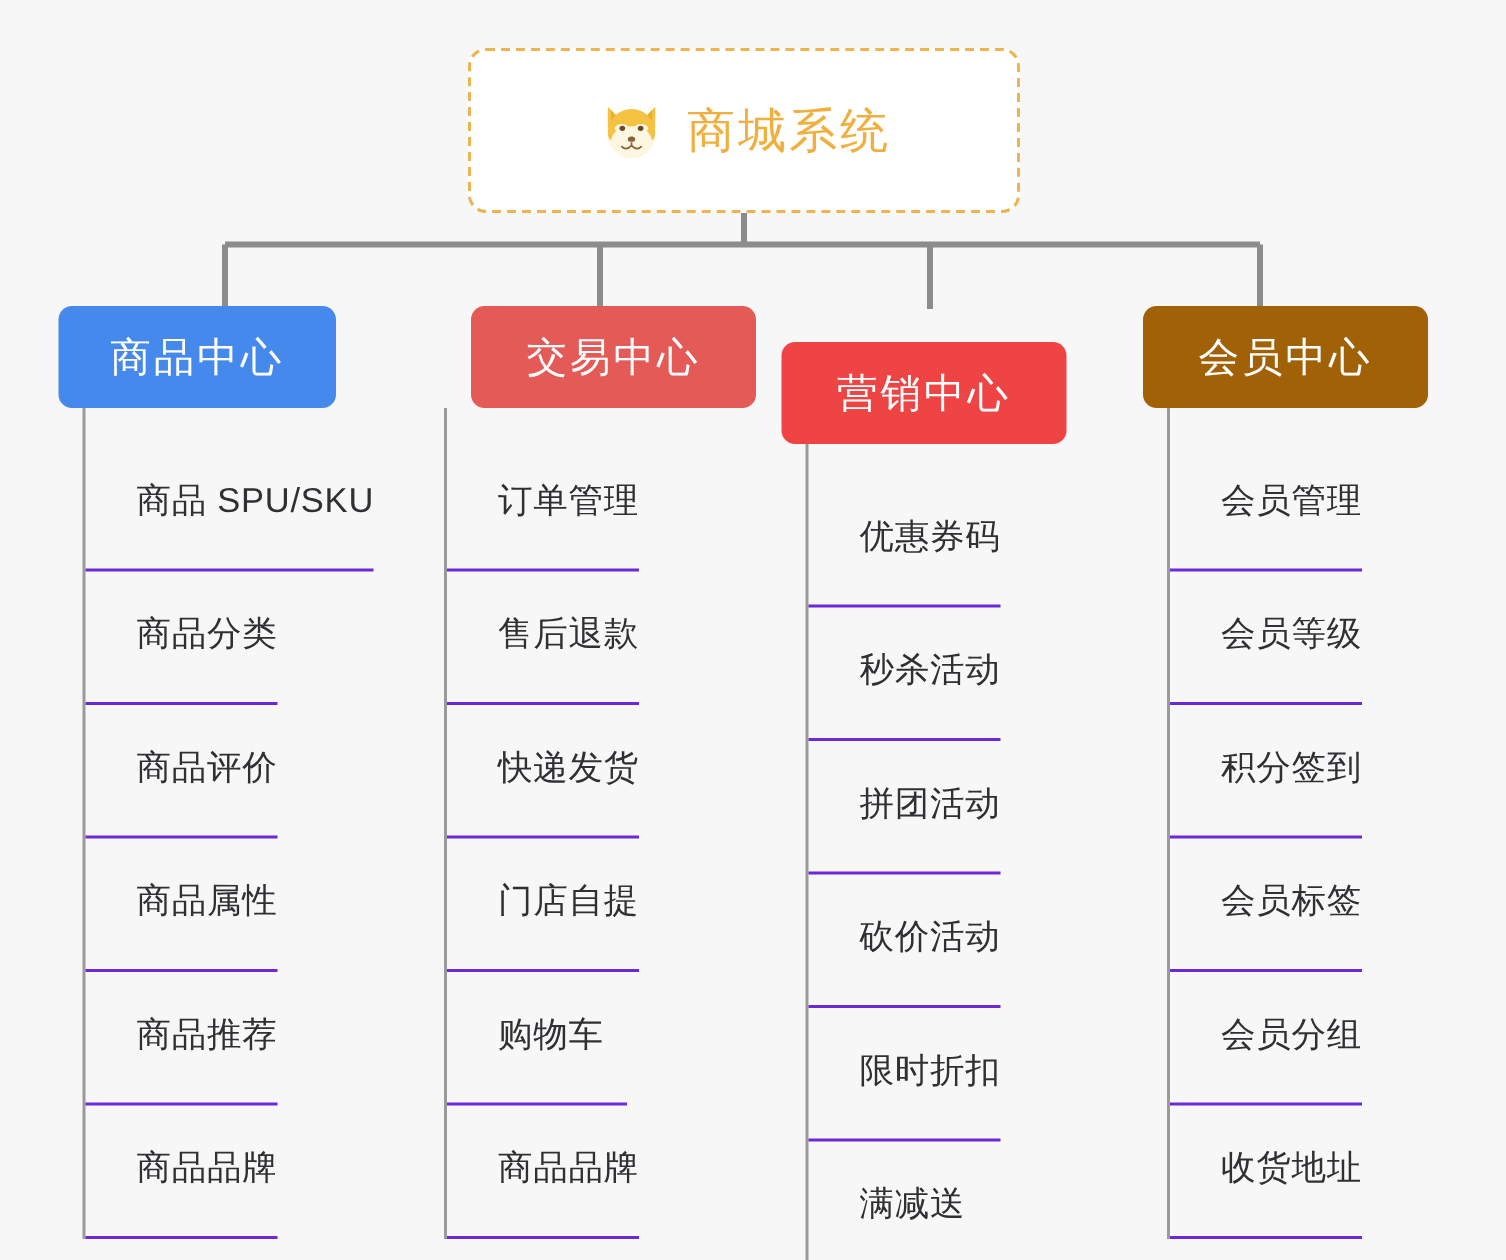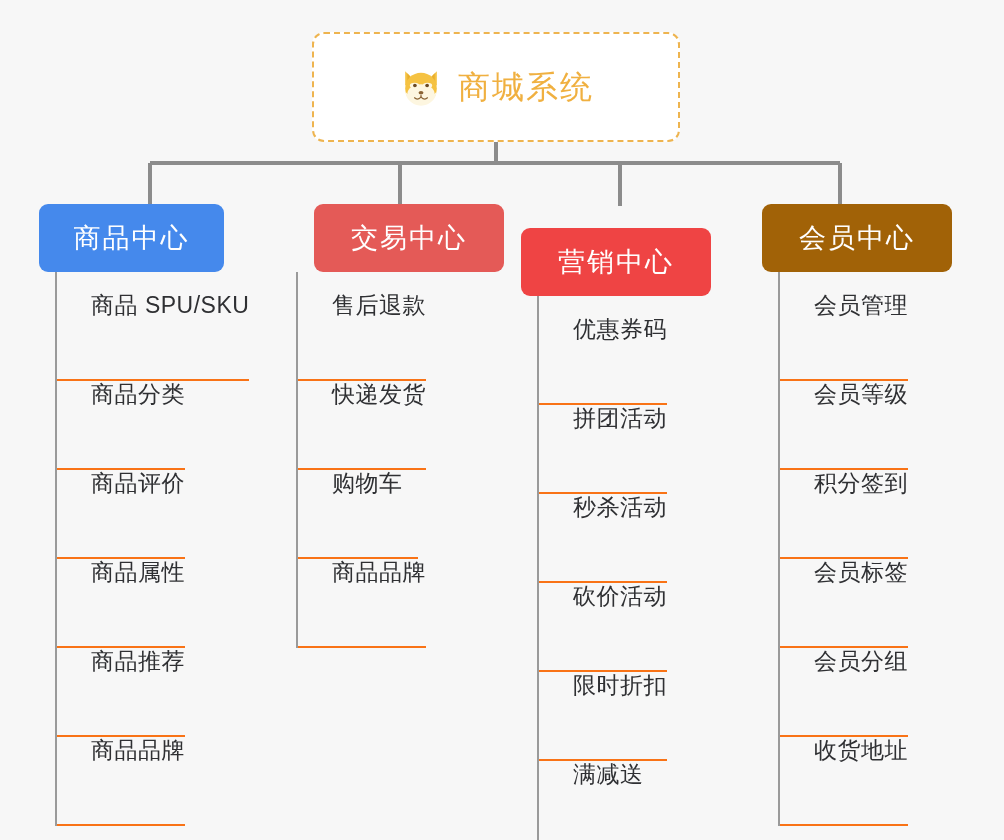--- a/index.html
+++ b/index.html
@@ -110,8 +110,8 @@
     height: 89px;
     box-sizing: border-box;
     display: flex;
-    align-items: flex-start;
-    border-bottom: 2px solid #f97316;
+    align-items: center;
+    border-bottom: 2px solid #6d28d9;
     padding-left: 34px;
     padding-bottom: 4px;
     margin-right: auto;

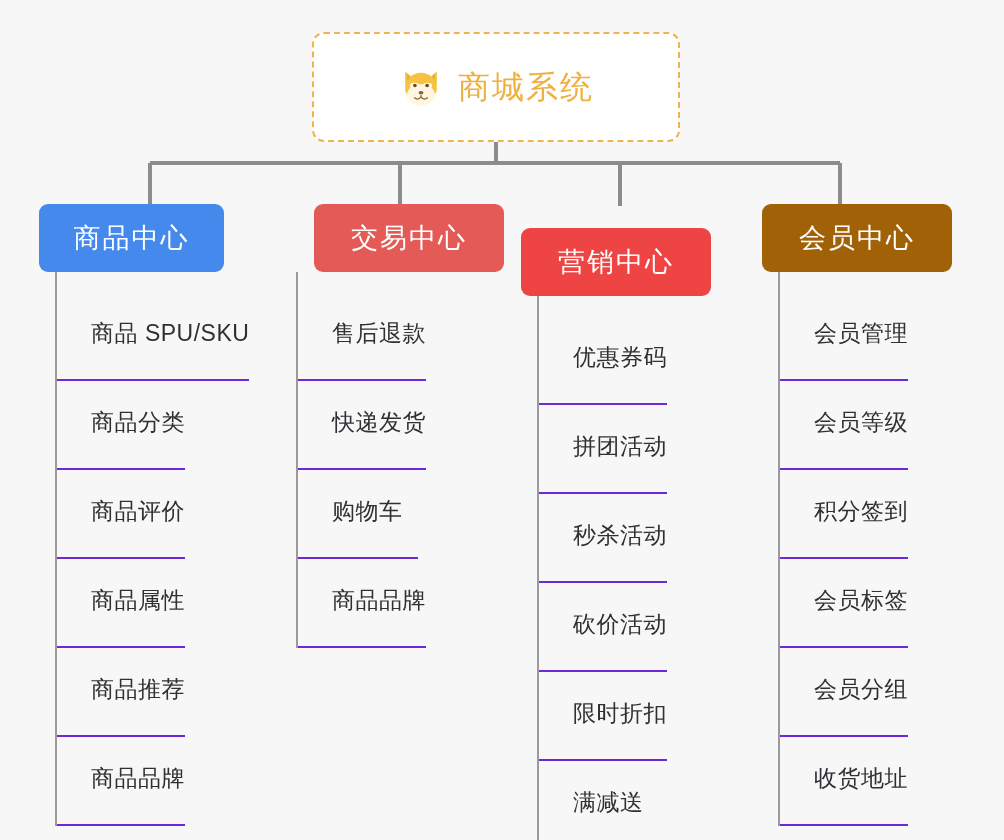--- a/index.html
+++ b/index.html
@@ -197,6 +197,9 @@
       </div>
       <ul class="leaf-list">
         <li class="leaf-item">
+            <span class="leaf-label">订单管理</span>
+          </li>
+        <li class="leaf-item">
             <span class="leaf-label">售后退款</span>
           </li>
         <li class="leaf-item">

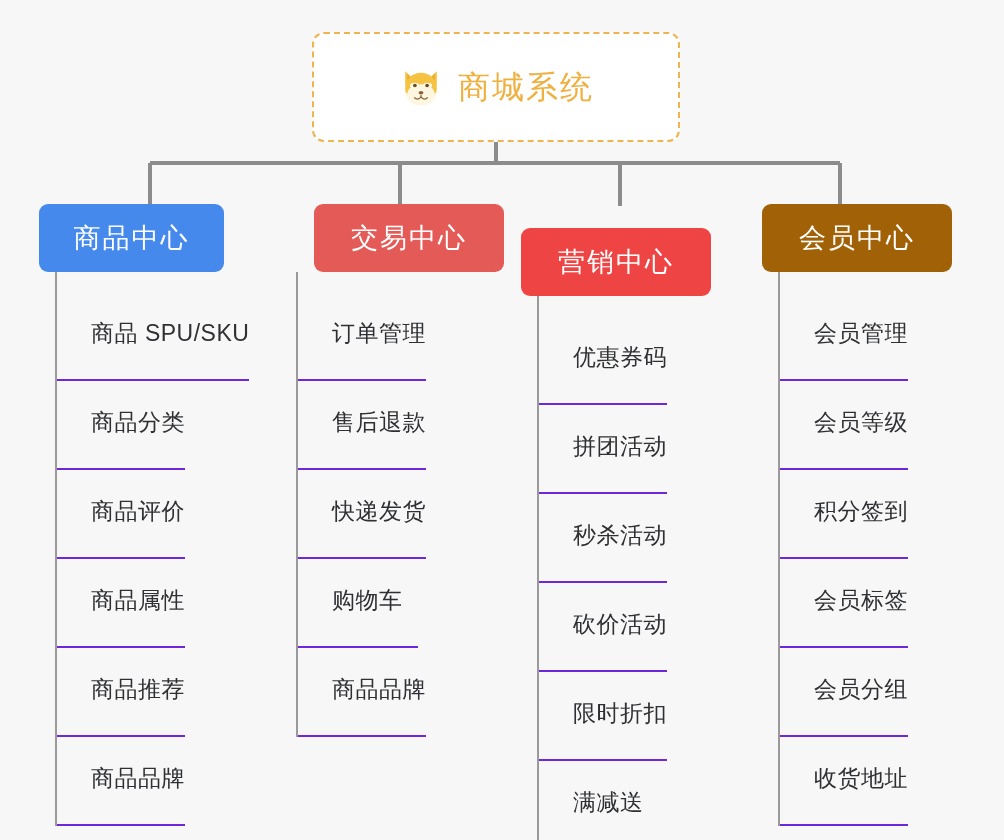--- a/index.html
+++ b/index.html
@@ -223,10 +223,10 @@
             <span class="leaf-label">优惠券码</span>
           </li>
         <li class="leaf-item">
+            <span class="leaf-label">秒杀活动</span>
+          </li>
+        <li class="leaf-item">
             <span class="leaf-label">拼团活动</span>
-          </li>
-        <li class="leaf-item">
-            <span class="leaf-label">秒杀活动</span>
           </li>
         <li class="leaf-item">
             <span class="leaf-label">砍价活动</span>

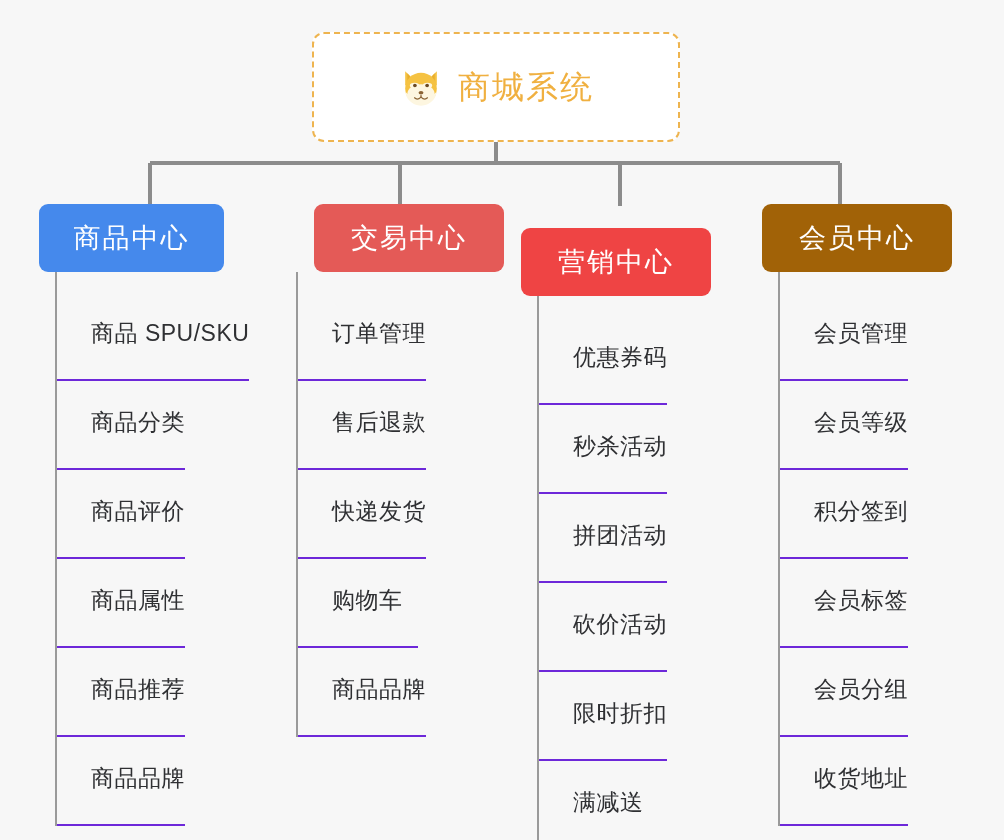--- a/index.html
+++ b/index.html
@@ -206,6 +206,9 @@
             <span class="leaf-label">快递发货</span>
           </li>
         <li class="leaf-item">
+            <span class="leaf-label">门店自提</span>
+          </li>
+        <li class="leaf-item">
             <span class="leaf-label">购物车</span>
           </li>
         <li class="leaf-item">

